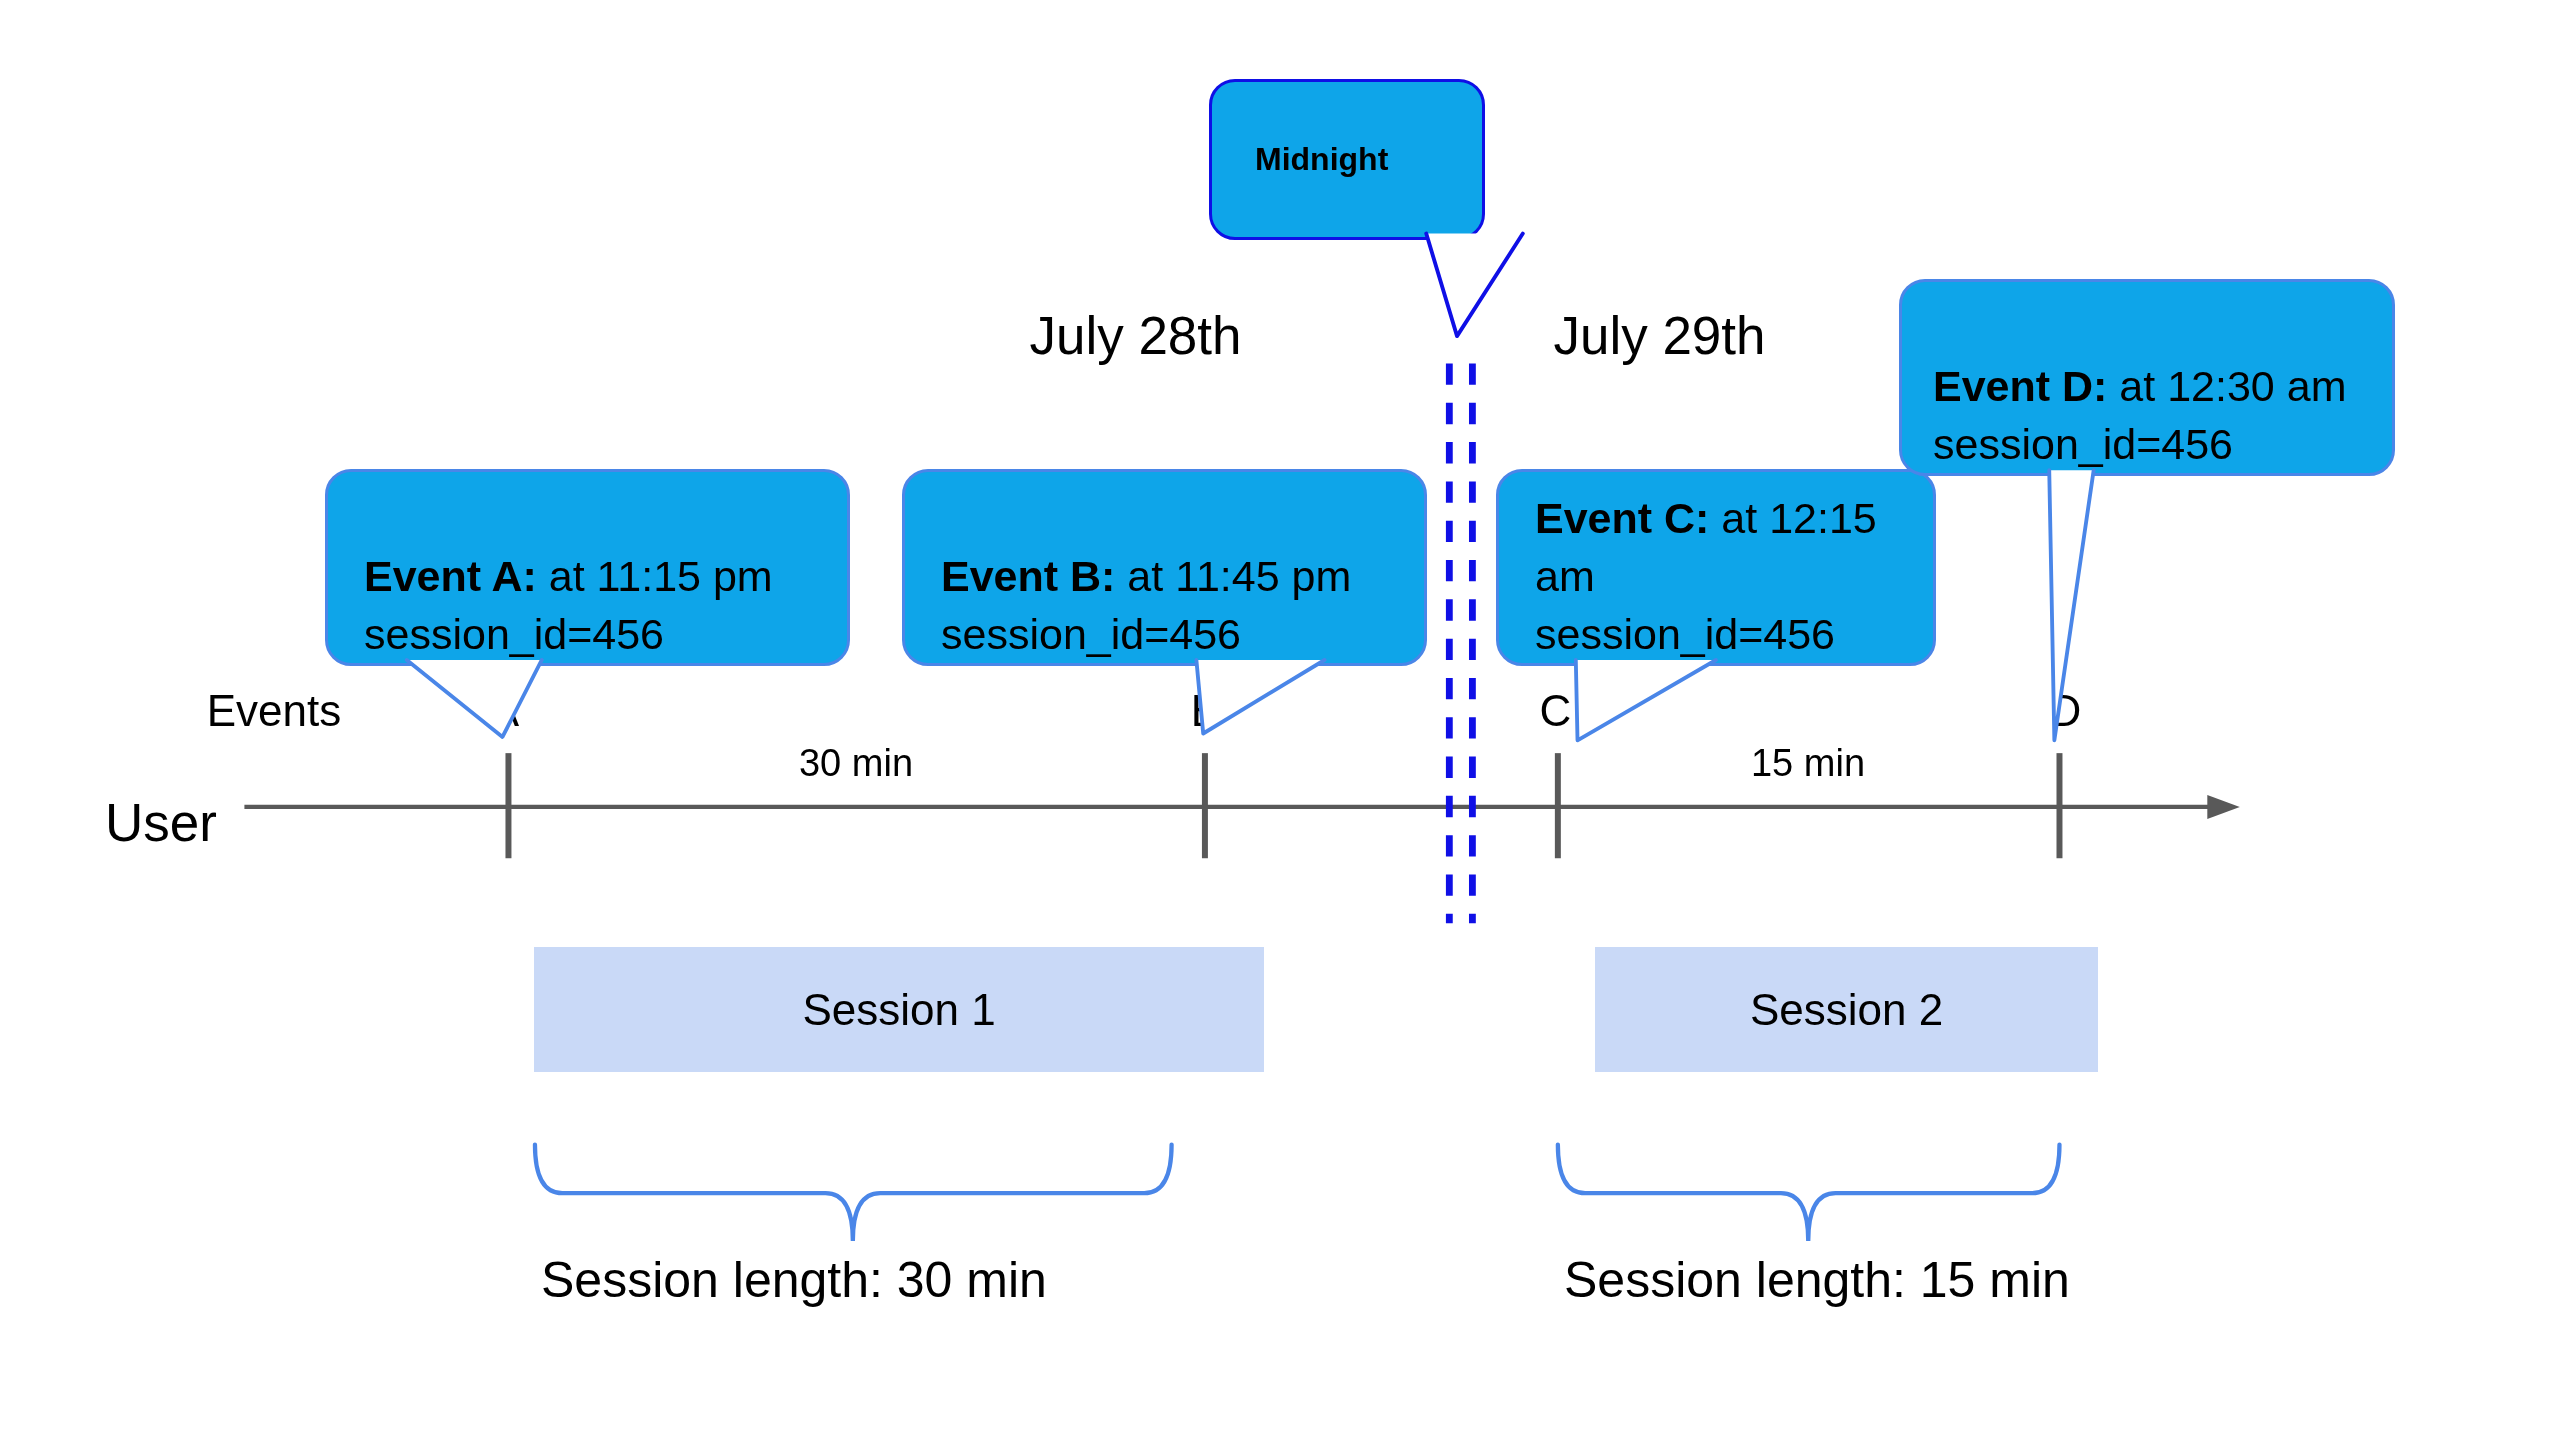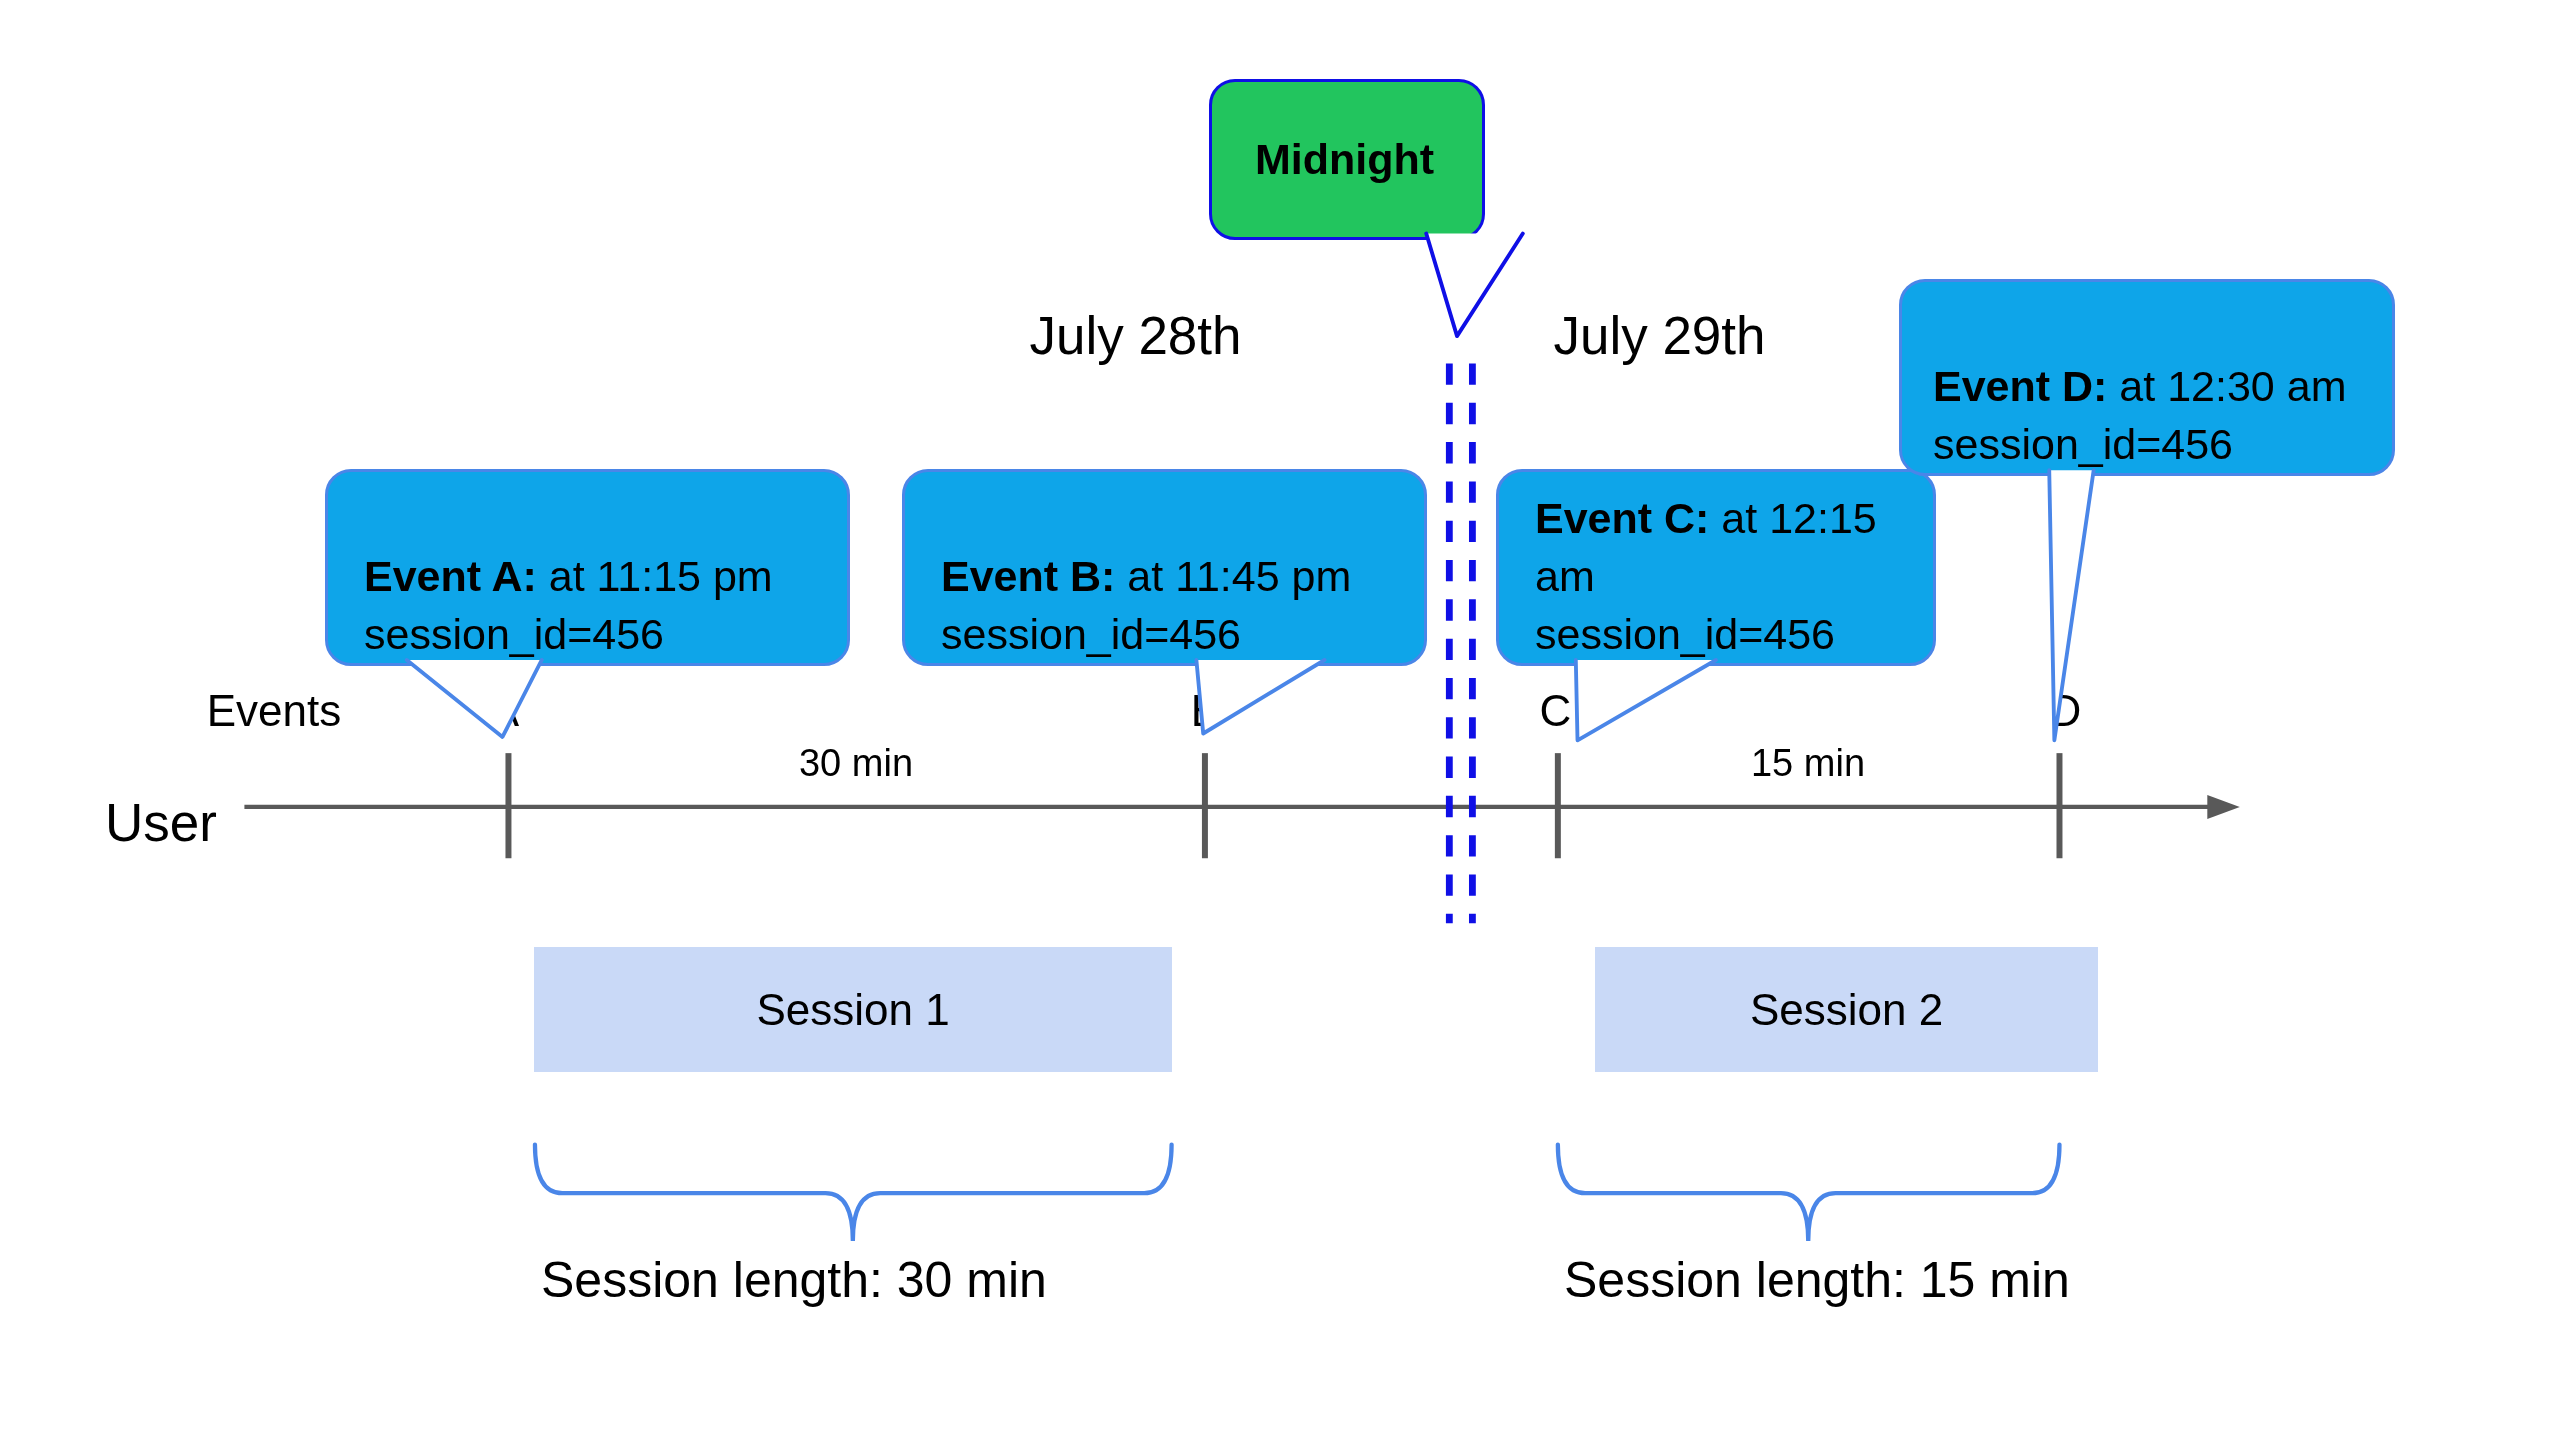--- a/index.html
+++ b/index.html
@@ -37,12 +37,12 @@
   .callout .b{font-weight:bold;}
   .callout-dark{
     position:absolute;
-    background:#22c55e;
+    background:#0ea5e9;
     border:3.4px solid var(--accent-dark);
     border-radius:26px;
     display:flex;align-items:center;
     padding-left:43px;
-    font-size:43px;font-weight:bold;
+    font-size:32px;font-weight:bold;
     z-index:30;
   }
 

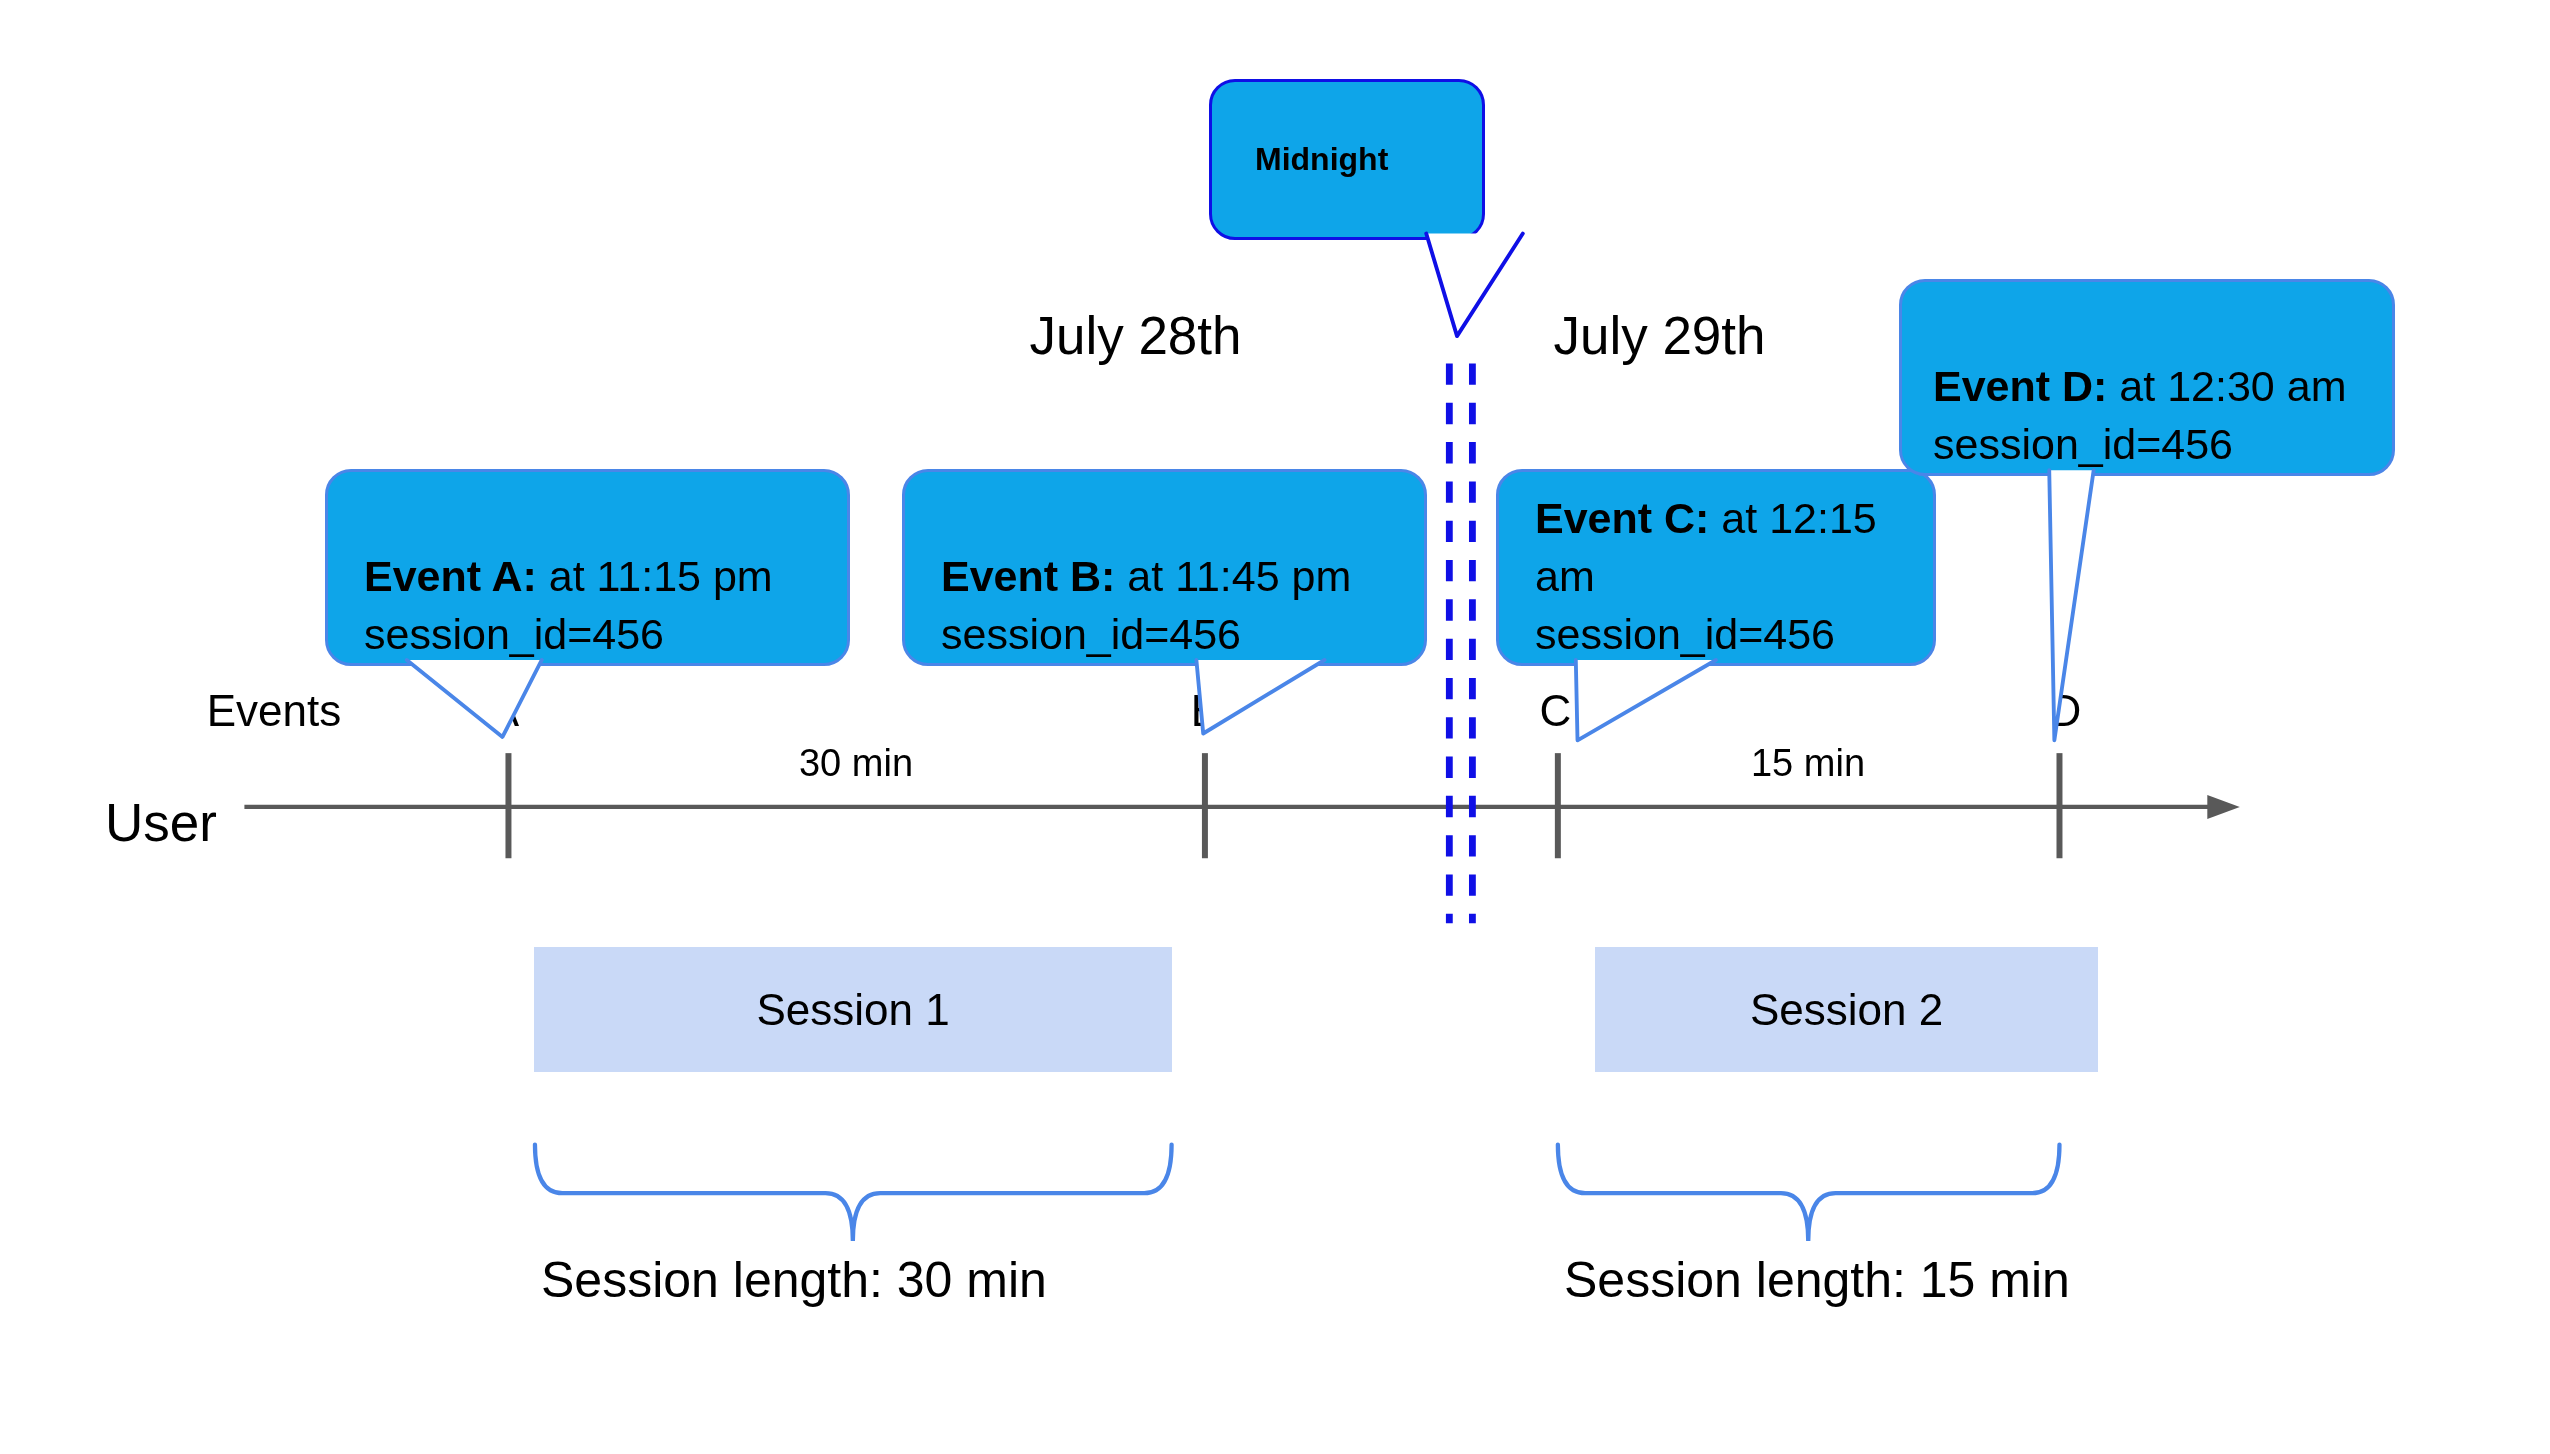--- a/index.html
+++ b/index.html
@@ -100,7 +100,7 @@
   <div class="gaplabel" style="left:762px;top:740px;">30 min</div>
   <div class="gaplabel" style="left:1714px;top:740px;">15 min</div>
 
-  <div class="session-box" style="left:534px;top:947px;width:638px;">
+  <div class="session-box" style="left:534px;top:947px;width:730px;">
     <span>Session 1</span>
   </div>
   <div class="session-box" style="left:1559px;top:947px;width:503px;margin-left:36px;">

